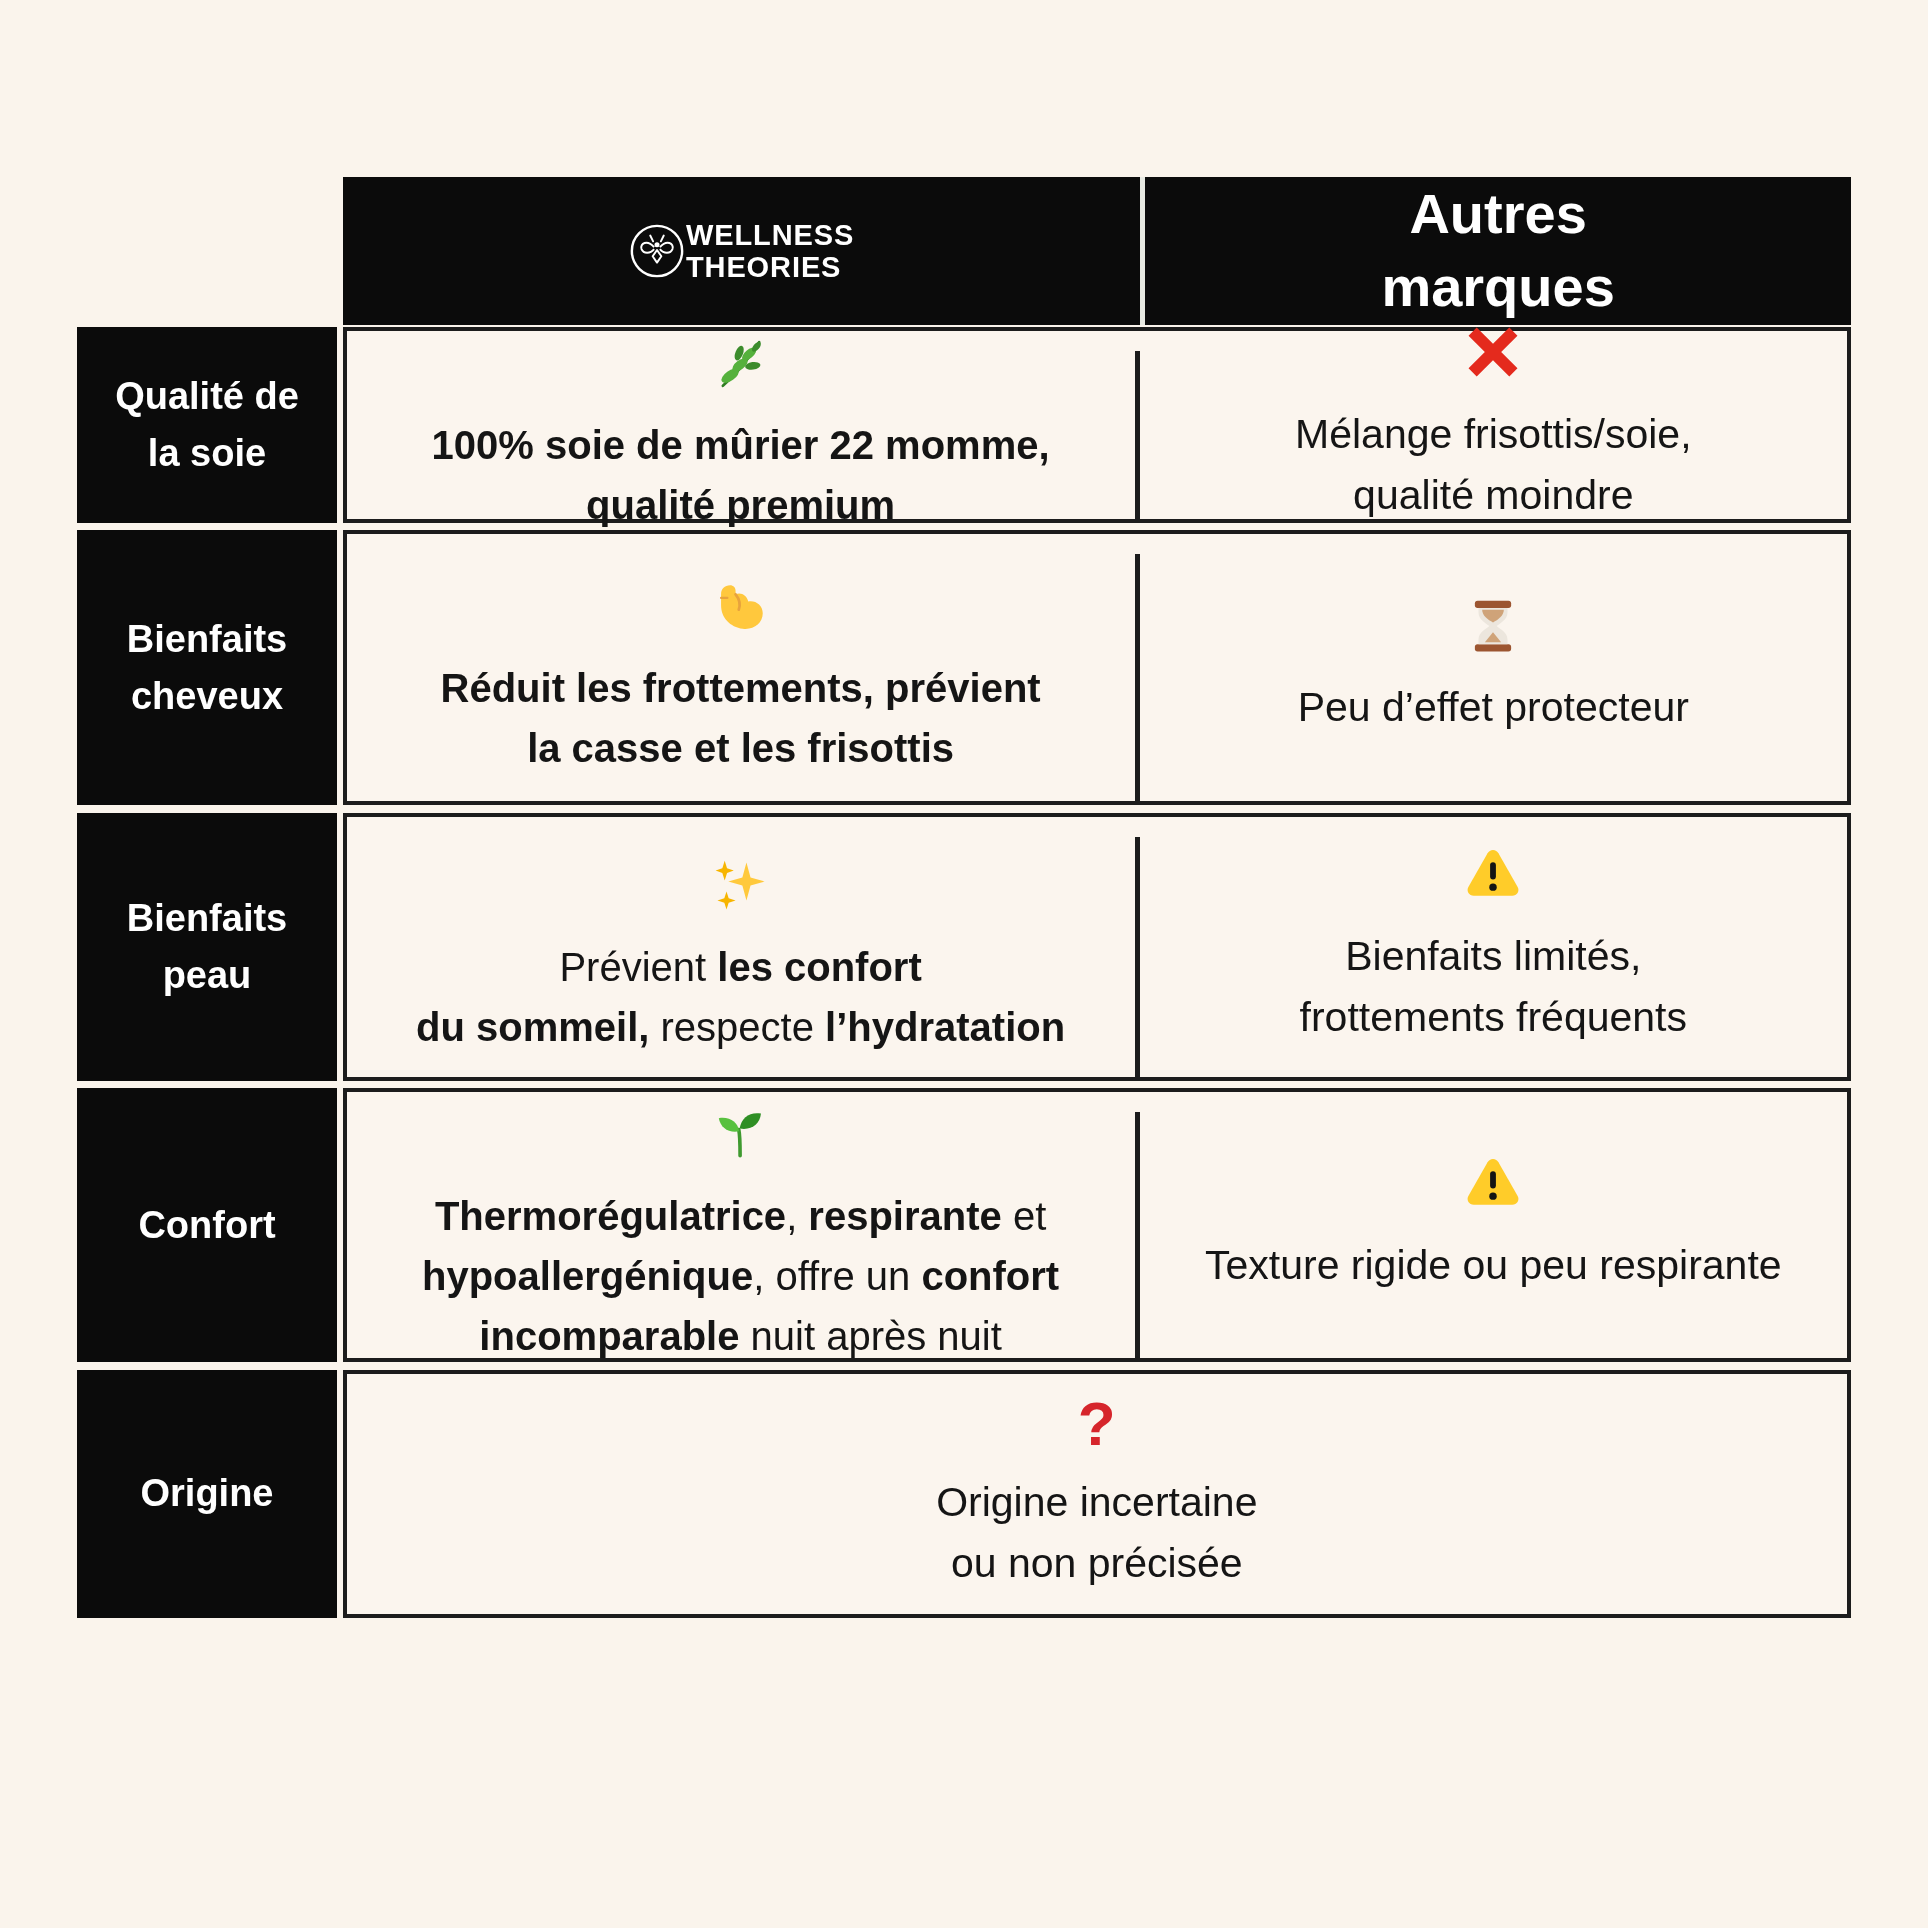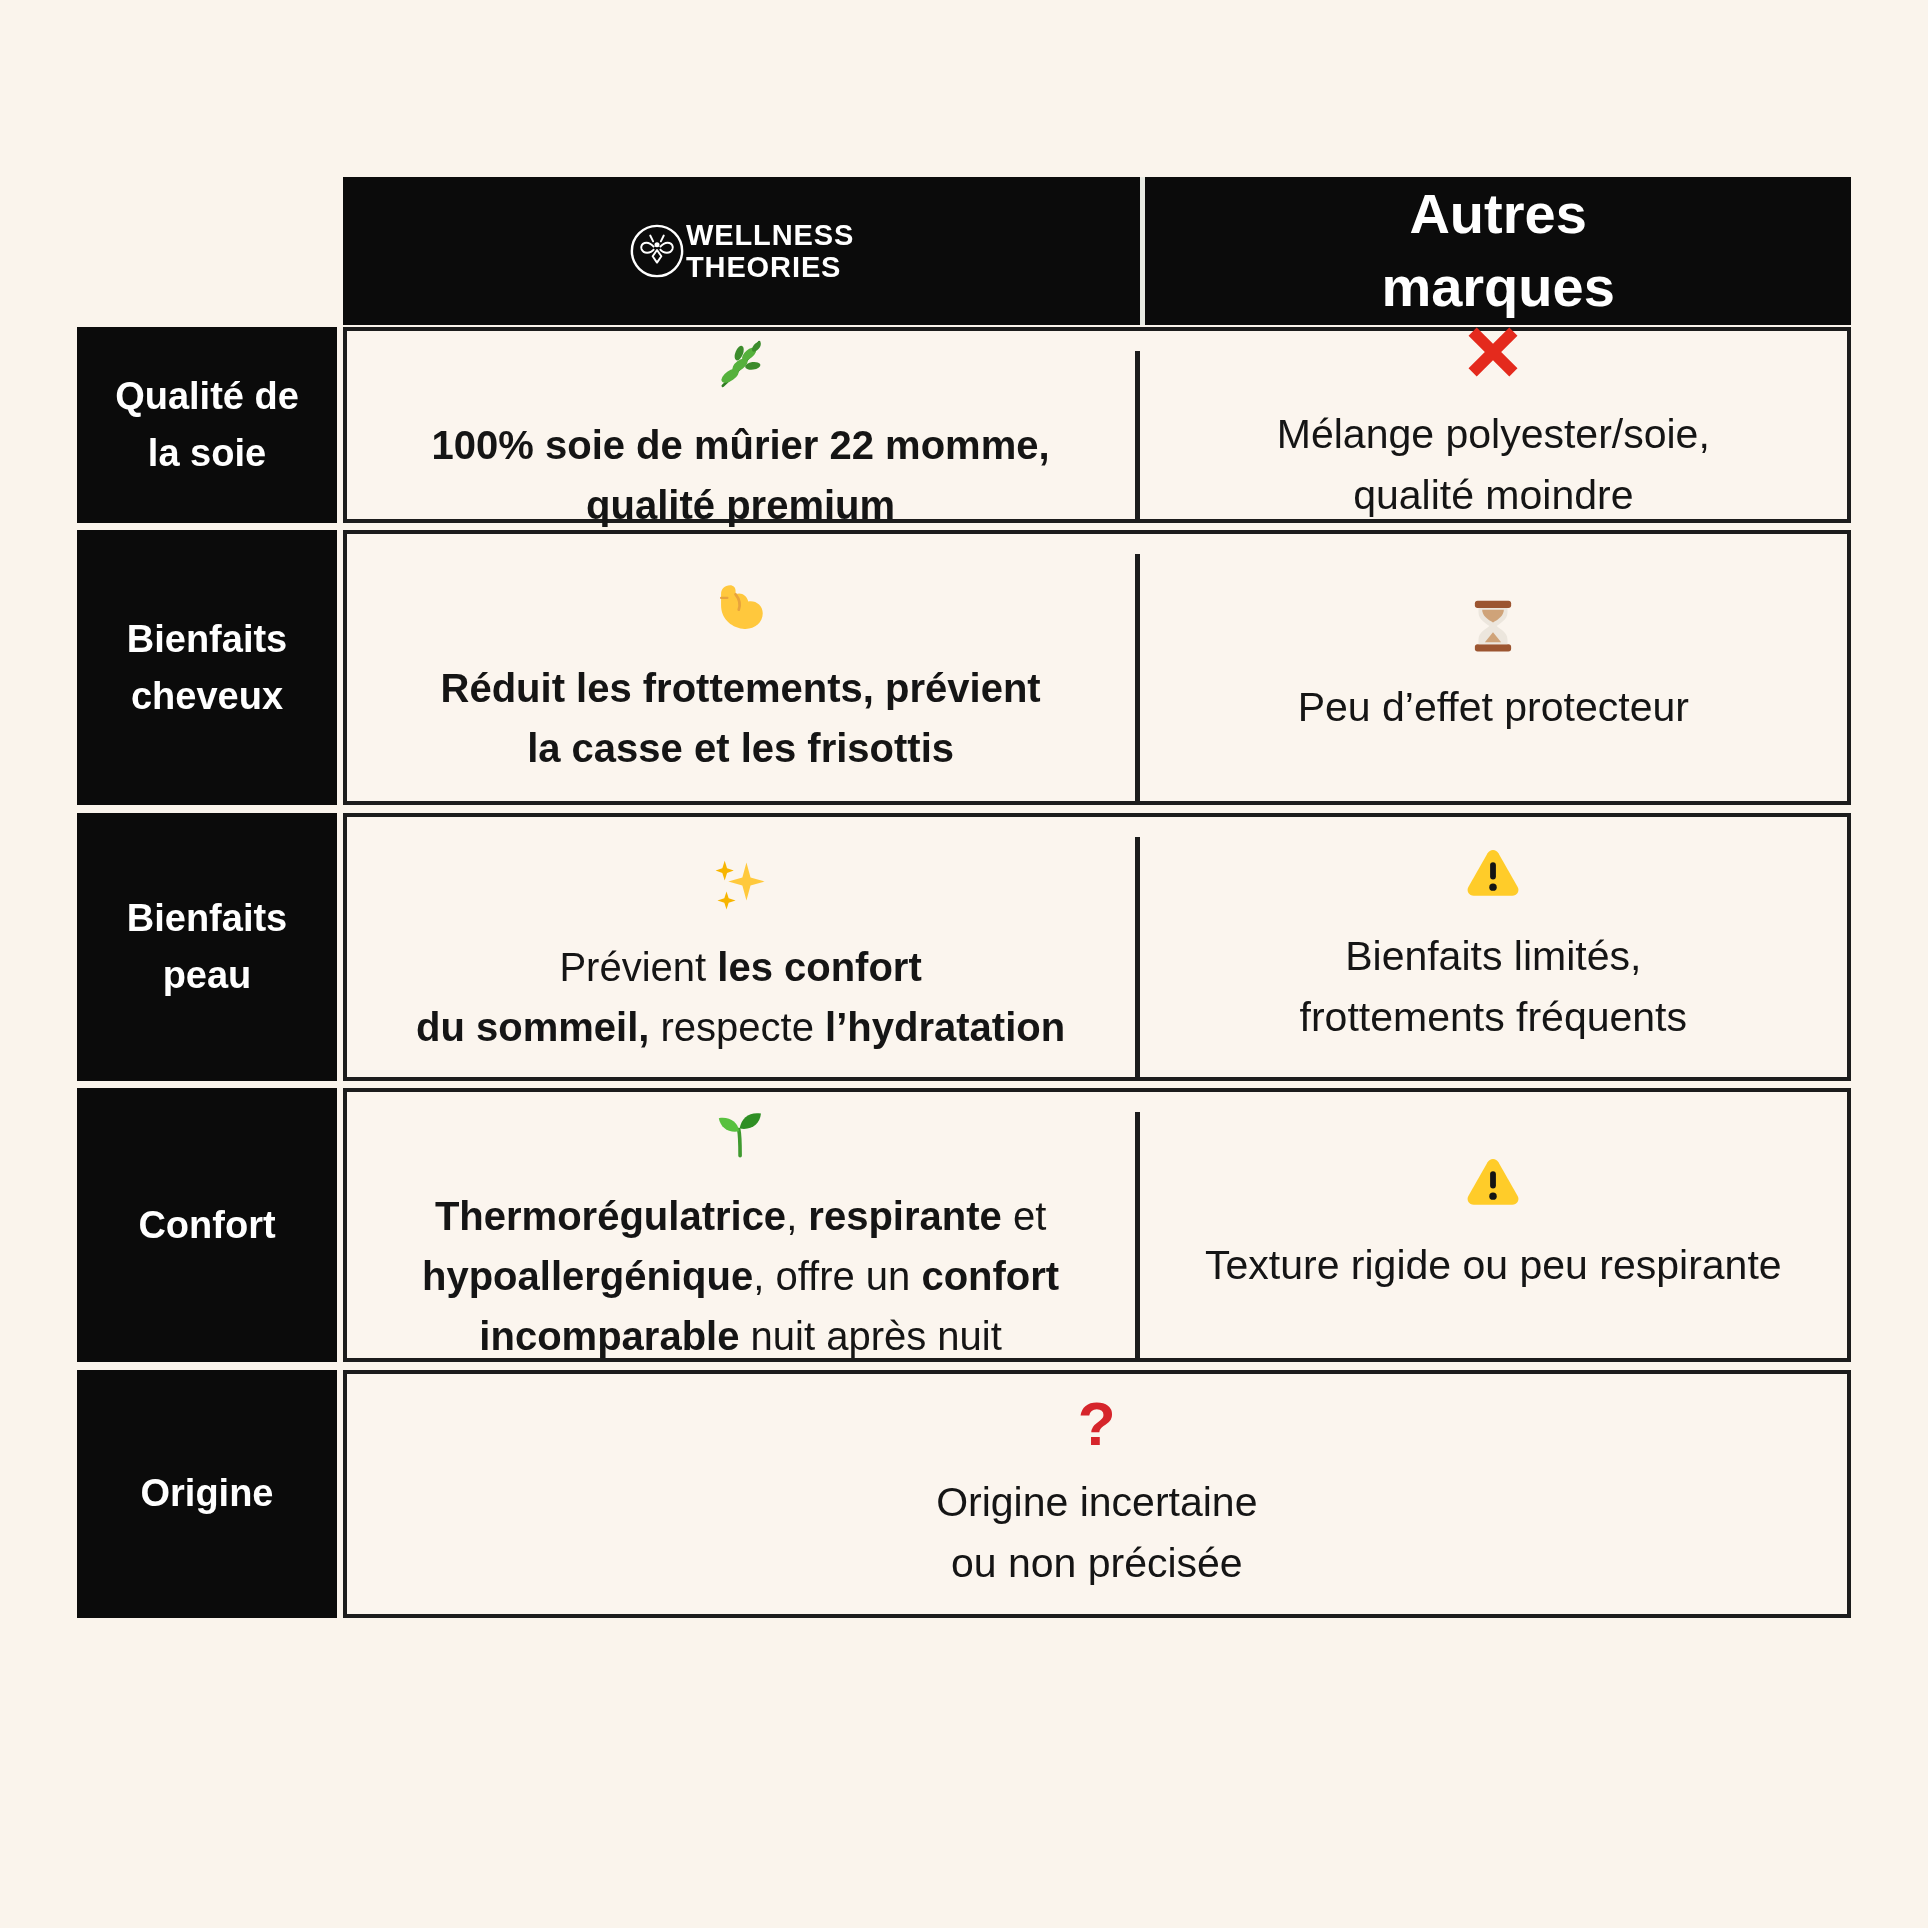--- a/index.html
+++ b/index.html
@@ -118,7 +118,7 @@
             </svg>
           </span>
           <div class="txt">
-            <span>Mélange polyester/soie,</span><br>
+            <span>Mélange frisottis/soie,</span><br>
             <span>qualité moindre</span>
           </div>
         </div>

